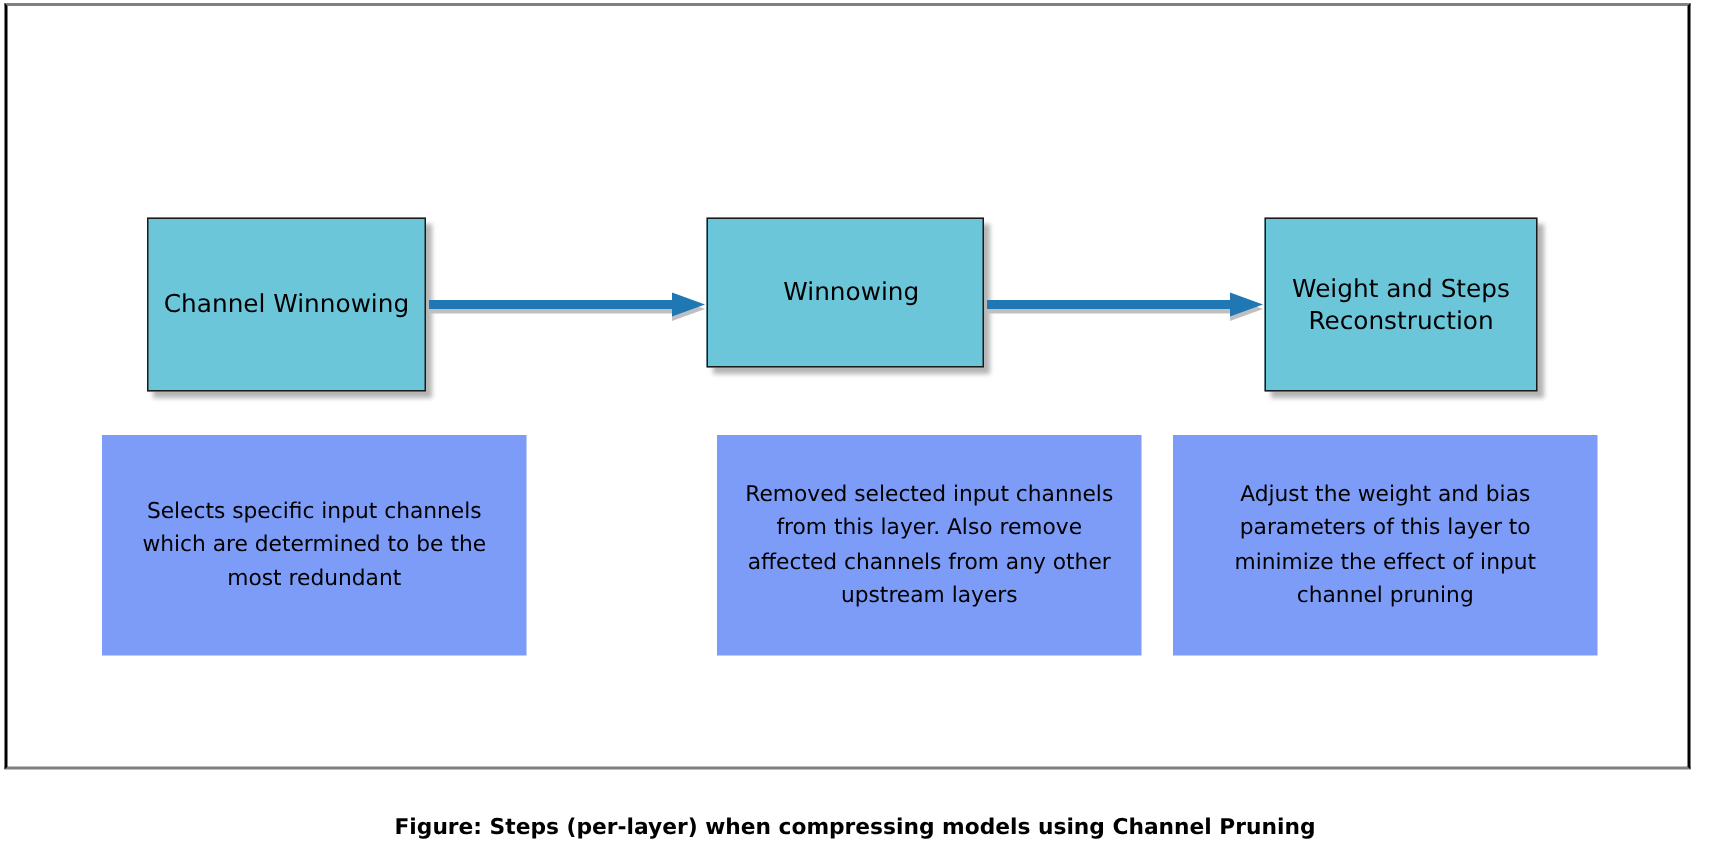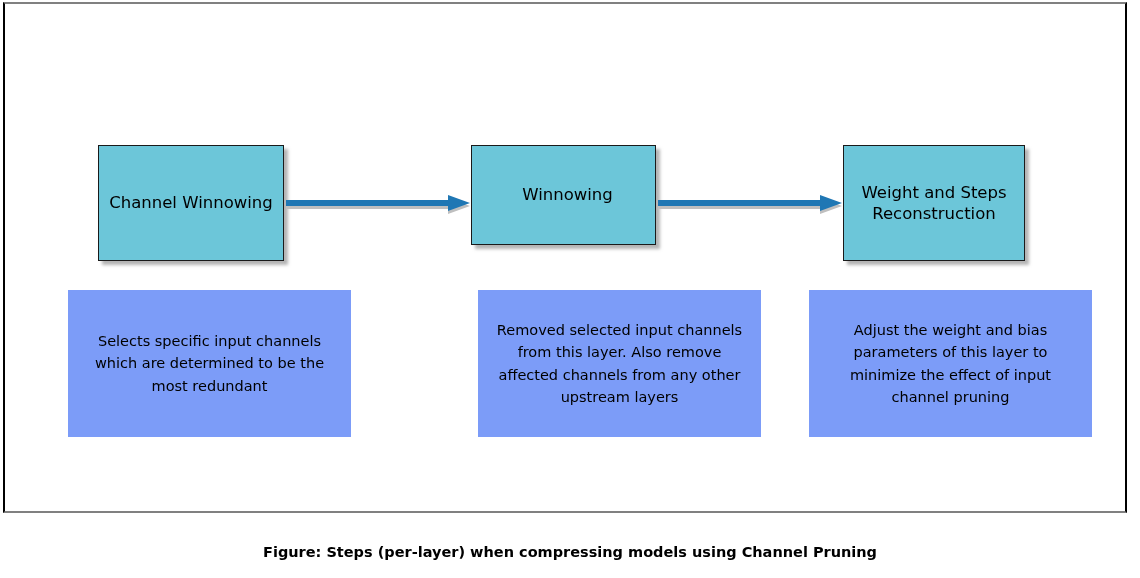--- a/index.html
+++ b/index.html
@@ -89,7 +89,7 @@
   }
   #desc-box-0 { left: 63px;  top: 286px; width: 283px; height: 147px; text-align: center; }
   #desc-box-1 { left: 429px; top: 286px; width: 283px; height: 147px; margin-left: 44px; }
-  #desc-box-2 { left: 804px; top: 286px; width: 283px; height: 147px; }
+  #desc-box-2 { left: 777px; top: 286px; width: 283px; height: 147px; }
 
   
   #figure-caption {

